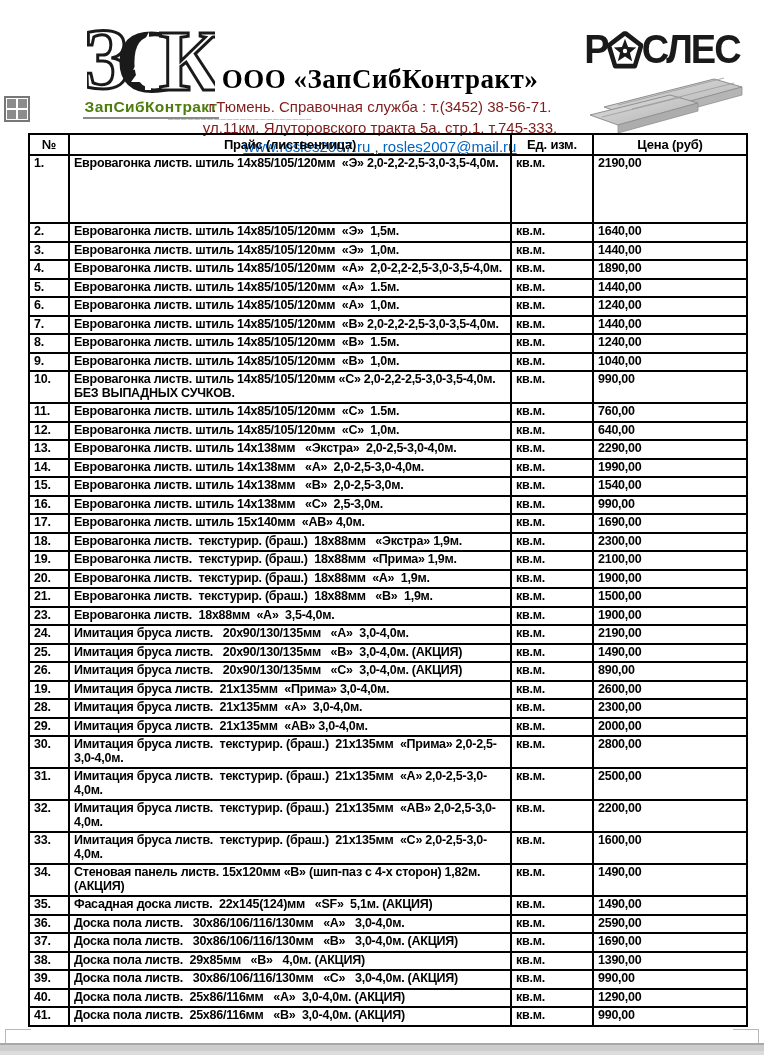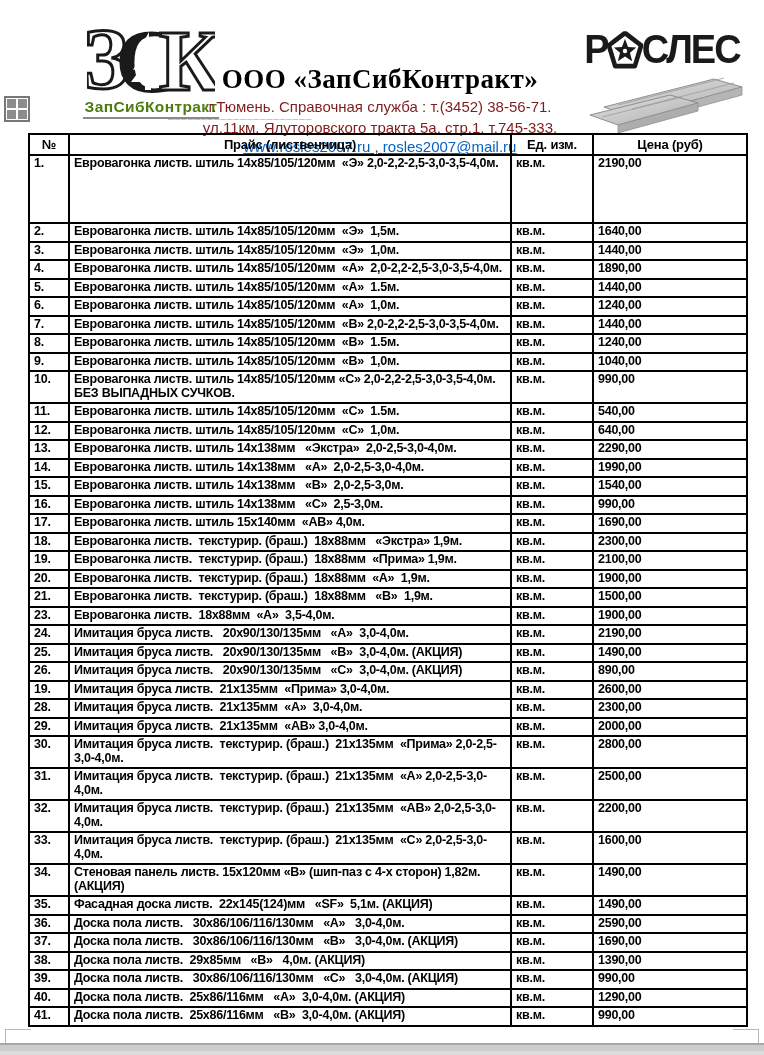--- a/index.html
+++ b/index.html
@@ -220,7 +220,7 @@
           <td class="num">11.</td>
           <td class="name">Евровагонка листв. штиль 14х85/105/120мм  «С»  1.5м.</td>
           <td class="unit">кв.м.</td>
-          <td class="price">540,00</td>
+          <td class="price">760,00</td>
         </tr>
         <tr>
           <td class="num">12.</td>

